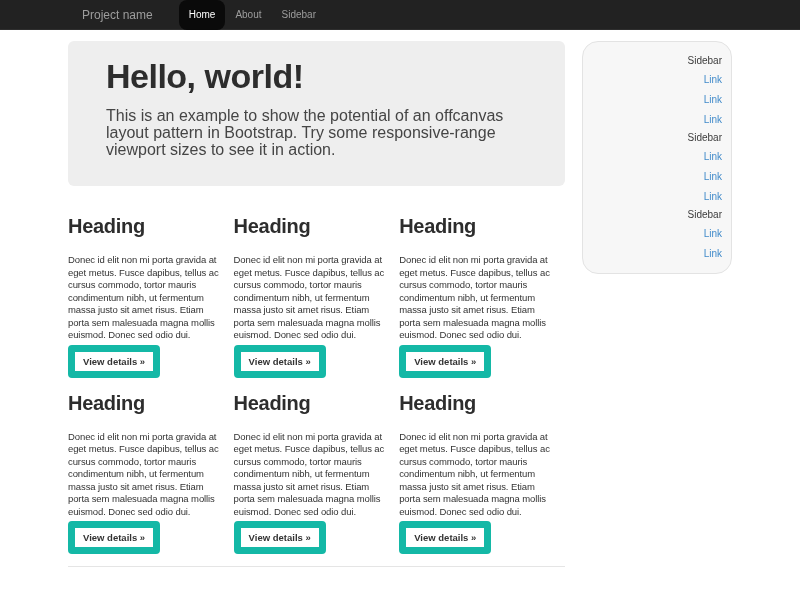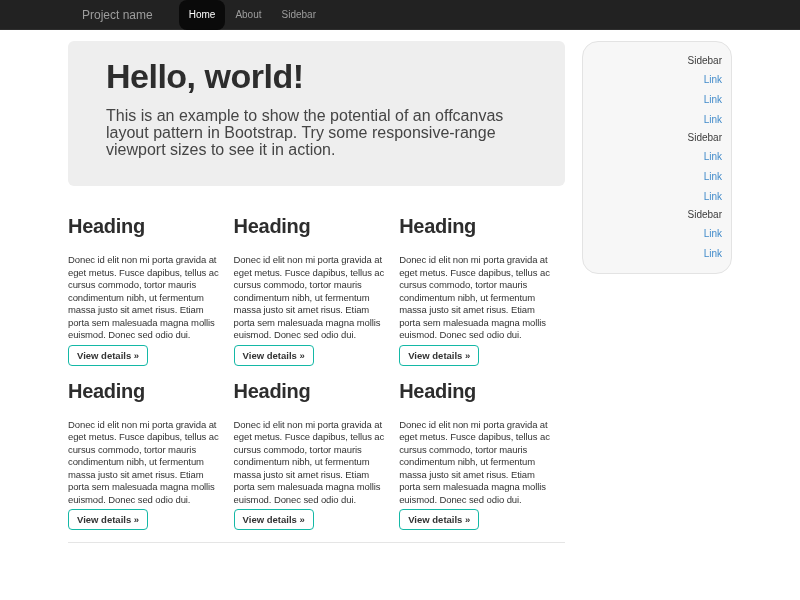--- a/index.html
+++ b/index.html
@@ -111,7 +111,7 @@
     font-weight: 600;
     color: #333;
     background: #ffffff;
-    border: 1px solid #14b8a6;
+    border: 7px solid #14b8a6;
     border-radius: 4px;
     padding: 4px 8px;
     text-decoration: none;

